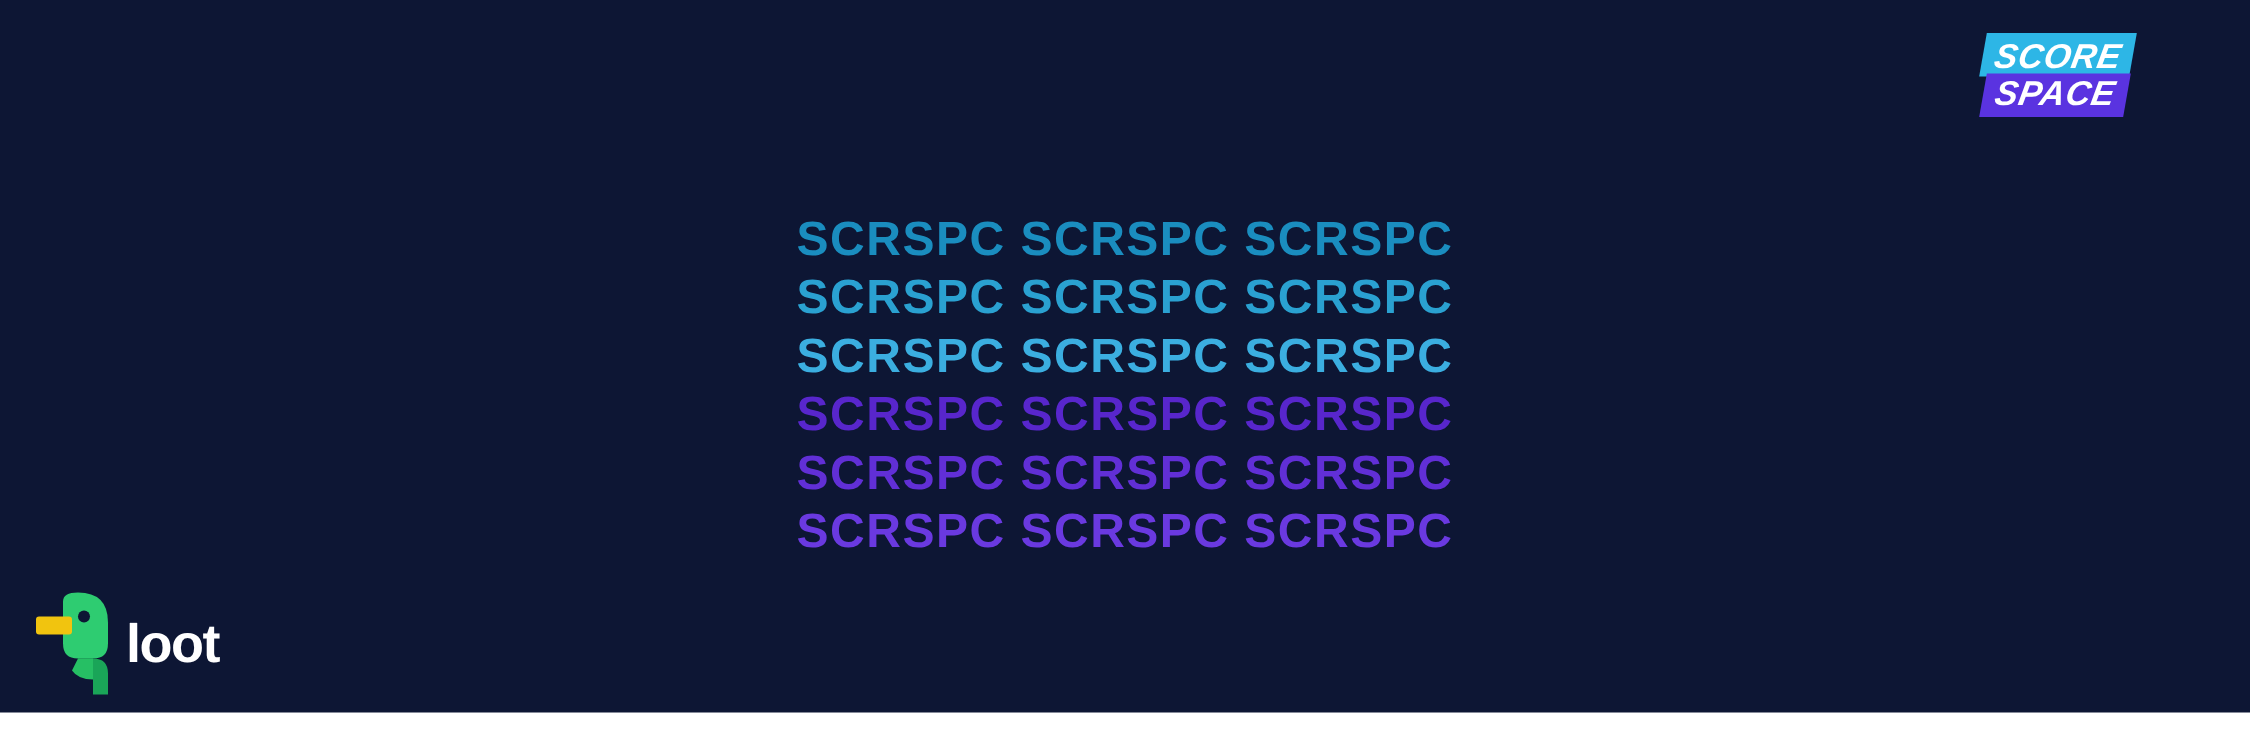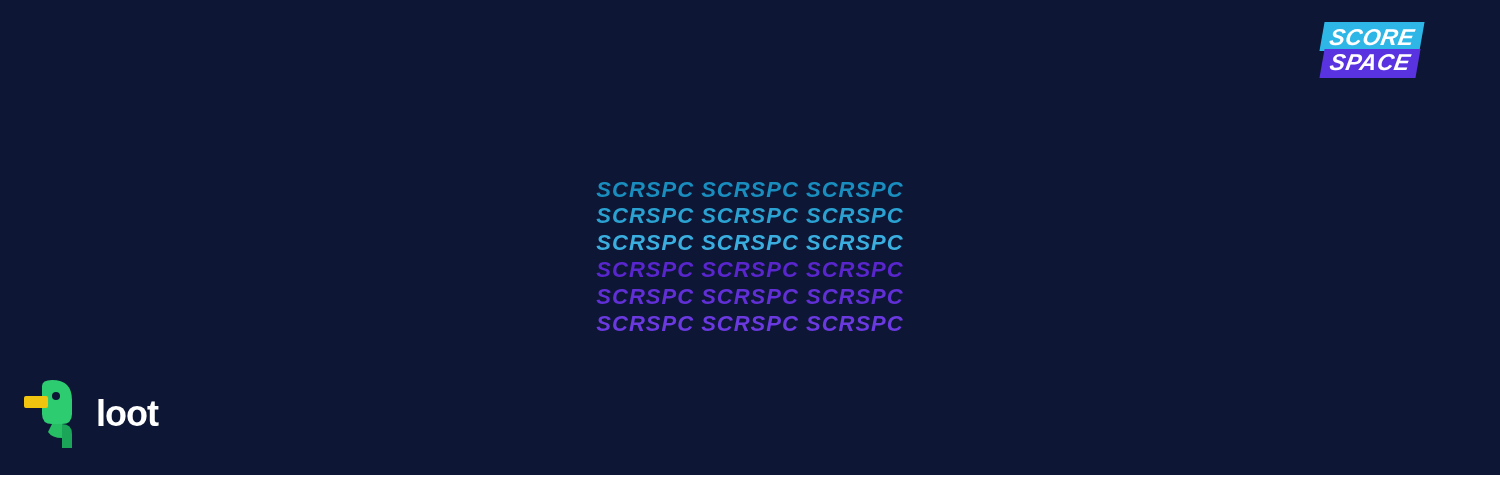--- a/index.html
+++ b/index.html
@@ -57,8 +57,7 @@
   }
   .repeat-line {
     font-weight: 900;
-    font-style: italic;
-    font-size: 22px;
+    font-size: 32px;
     letter-spacing: 1px;
     line-height: 1.22;
     white-space: nowrap;

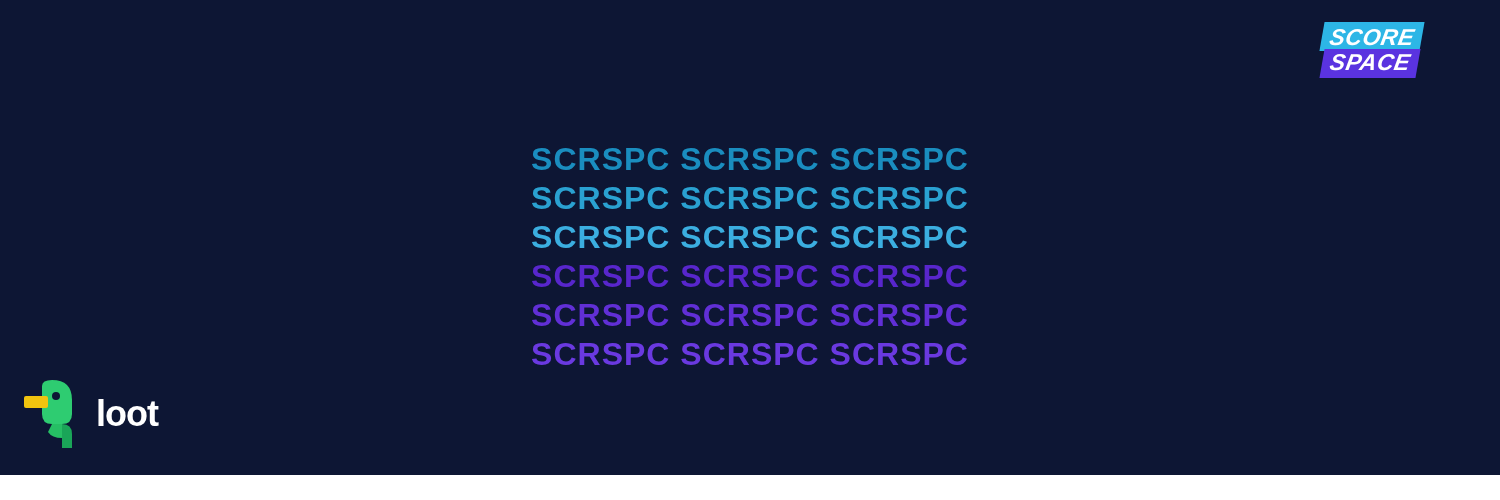--- a/index.html
+++ b/index.html
@@ -71,10 +71,9 @@
   .lootlocker {
     position: absolute;
     left: 20px;
-    bottom: 25px;
+    bottom: 10px;
     display: flex;
     align-items: center;
-    gap: 12px;
   }
   .lootlocker-text {
     color: #ffffff;

